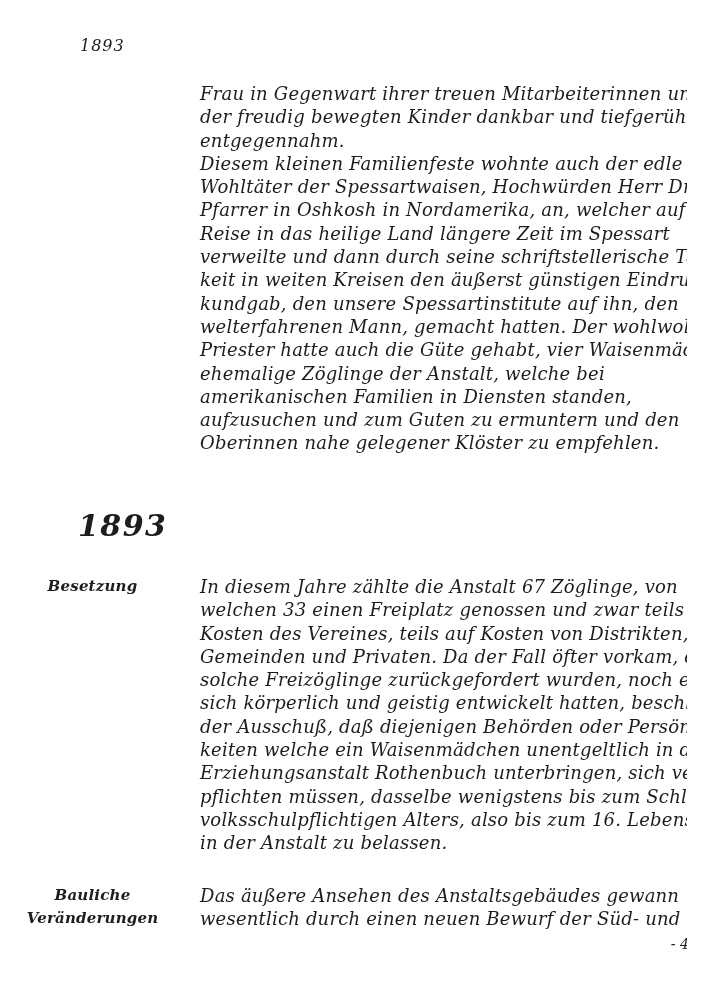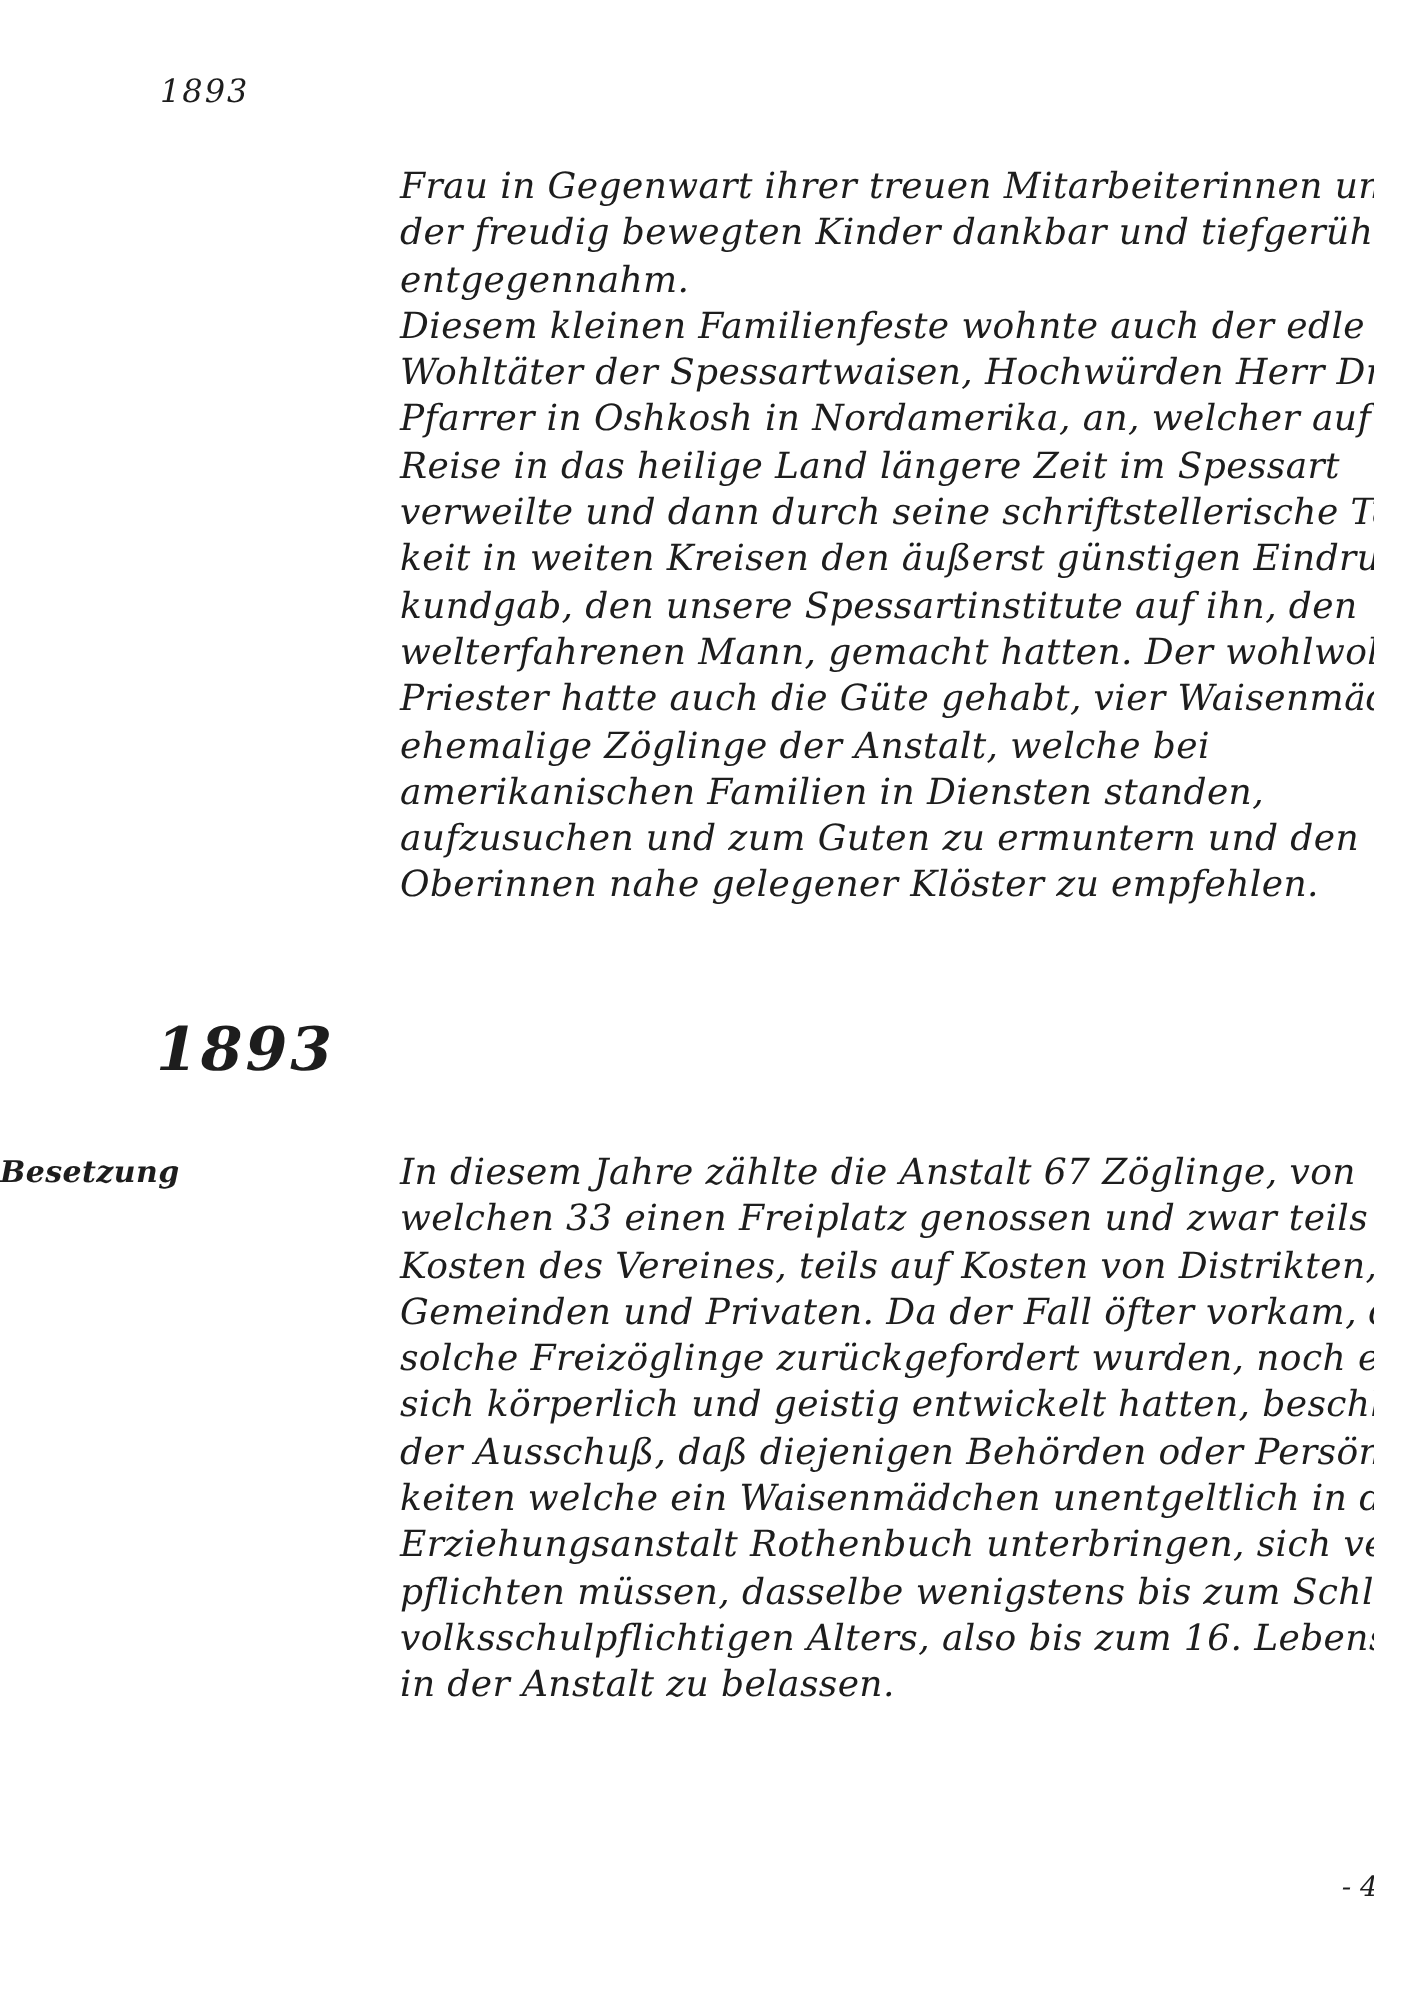--- a/index.html
+++ b/index.html
@@ -54,7 +54,7 @@
   .section-bauliche  { top: 884px; }
   .section-label {
     white-space: pre-line;
-    text-align: left;
+    text-align: center;
     font-size: 15px;
     font-weight: bold;
     line-height: 23.3px;

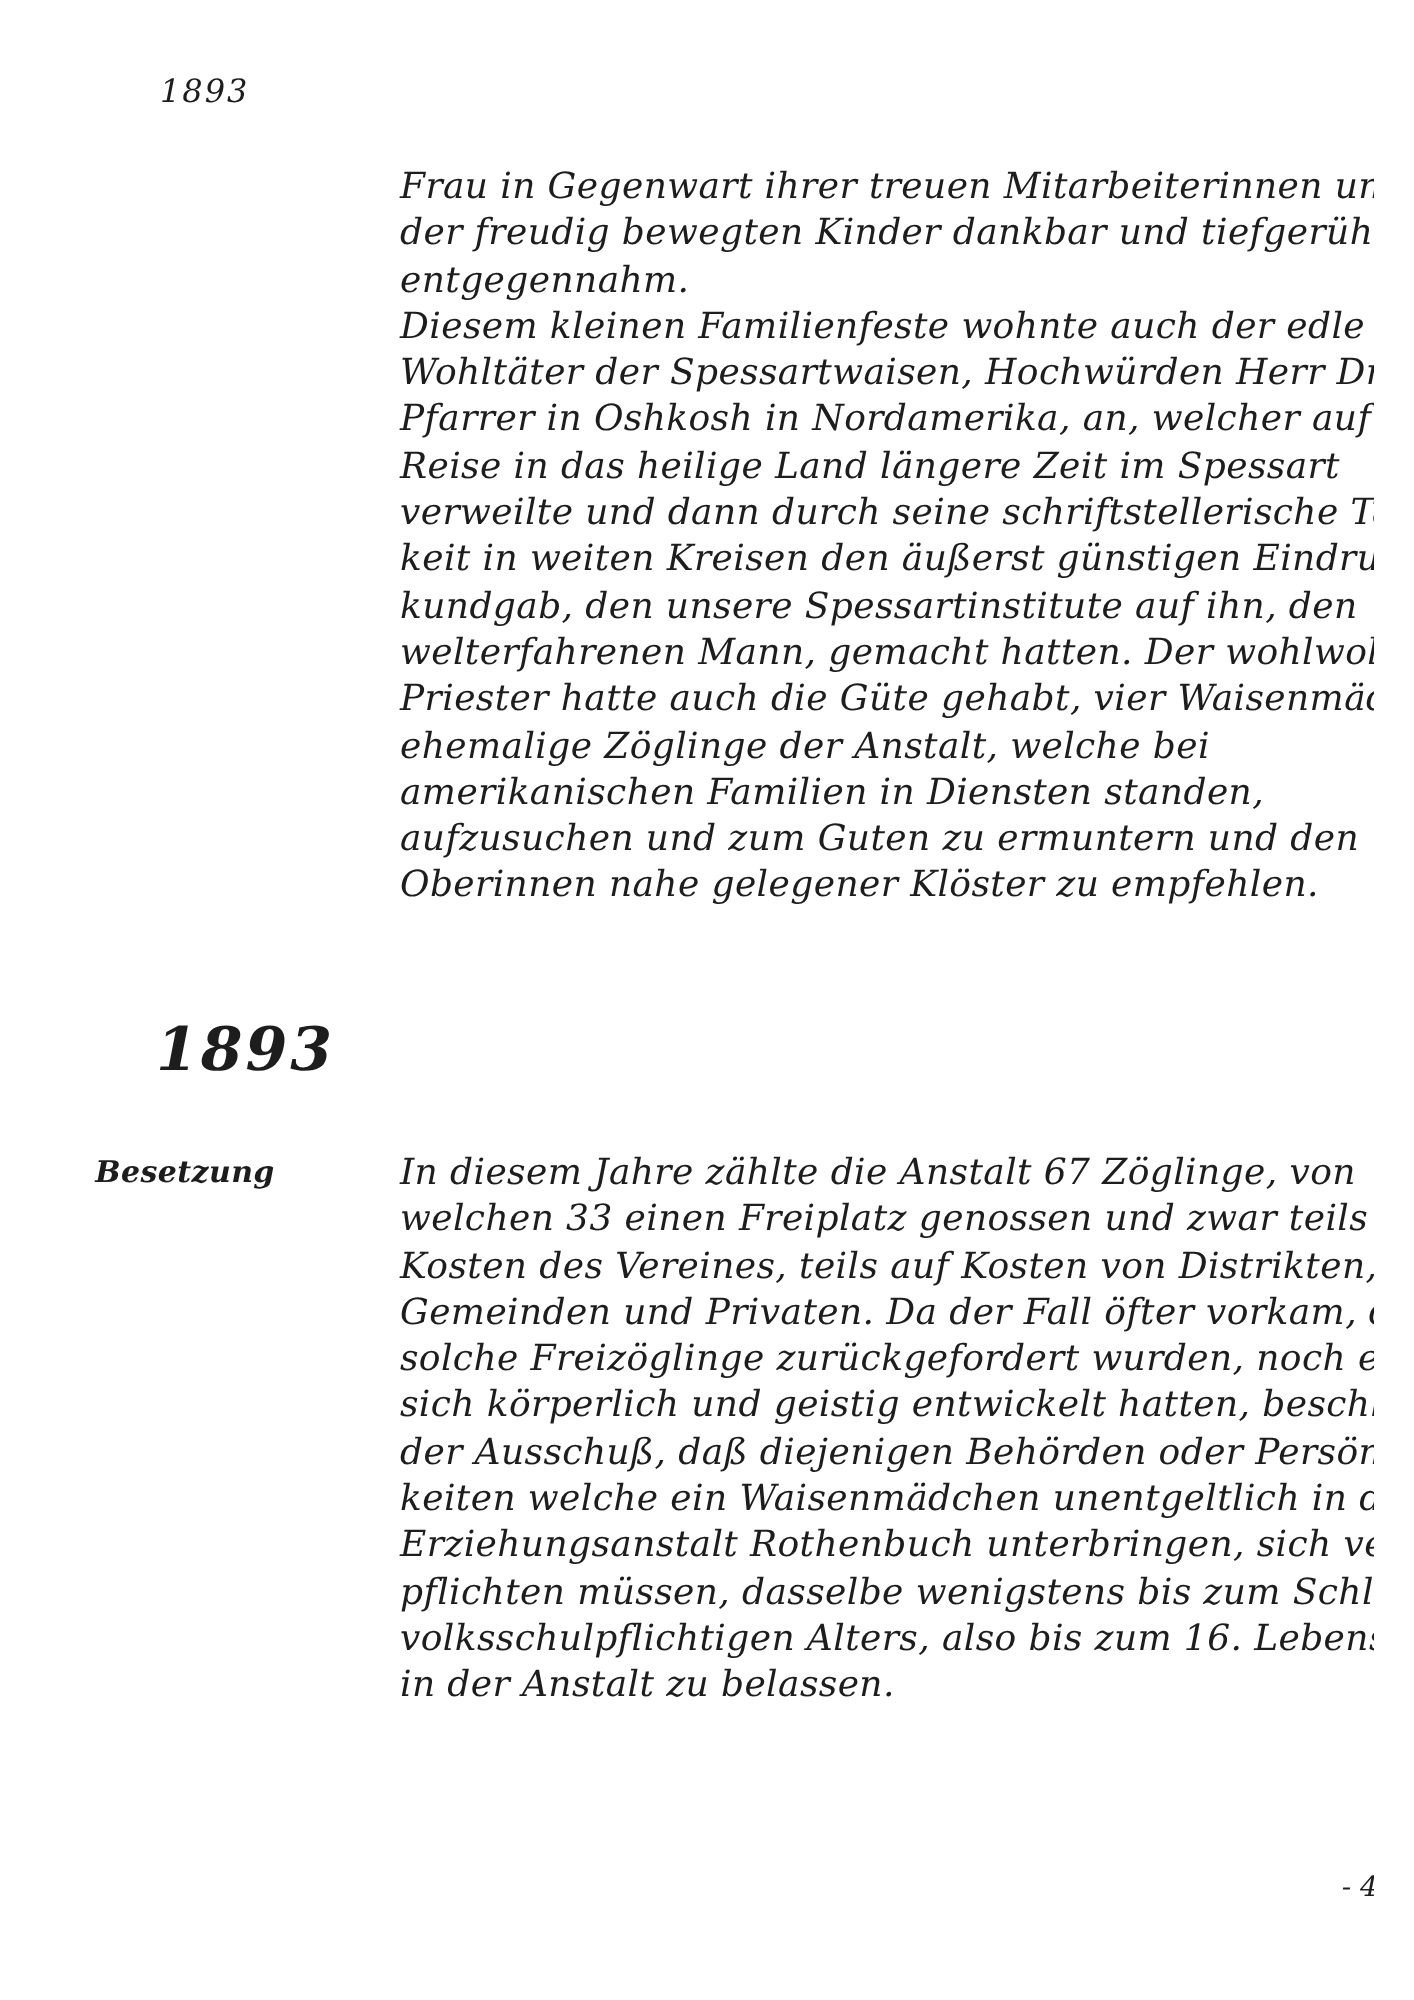--- a/index.html
+++ b/index.html
@@ -111,6 +111,12 @@
 in der Anstalt zu belassen.</div>
   </div>
 
+  <div class="section section-bauliche">
+    <div class="section-label">Bauliche
+Veränderungen</div>
+    <div class="body-text">Das äußere Ansehen des Anstaltsgebäudes gewann
+wesentlich durch einen neuen Bewurf der Süd- und</div>
+  </div>
 
   <div class="page-number">- 40 -</div>
 

